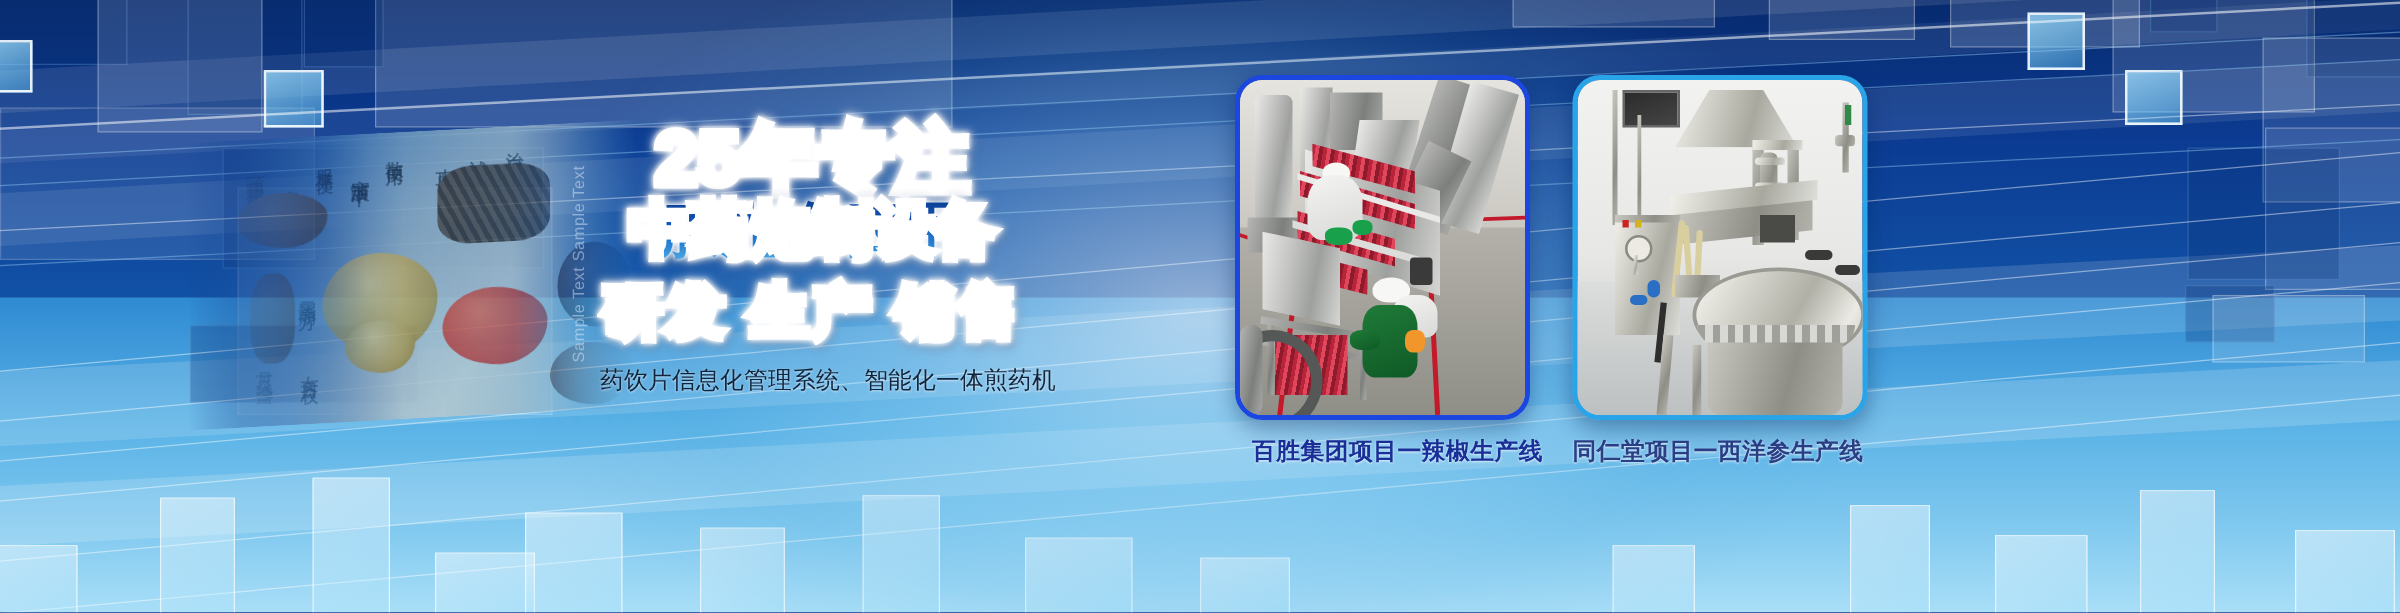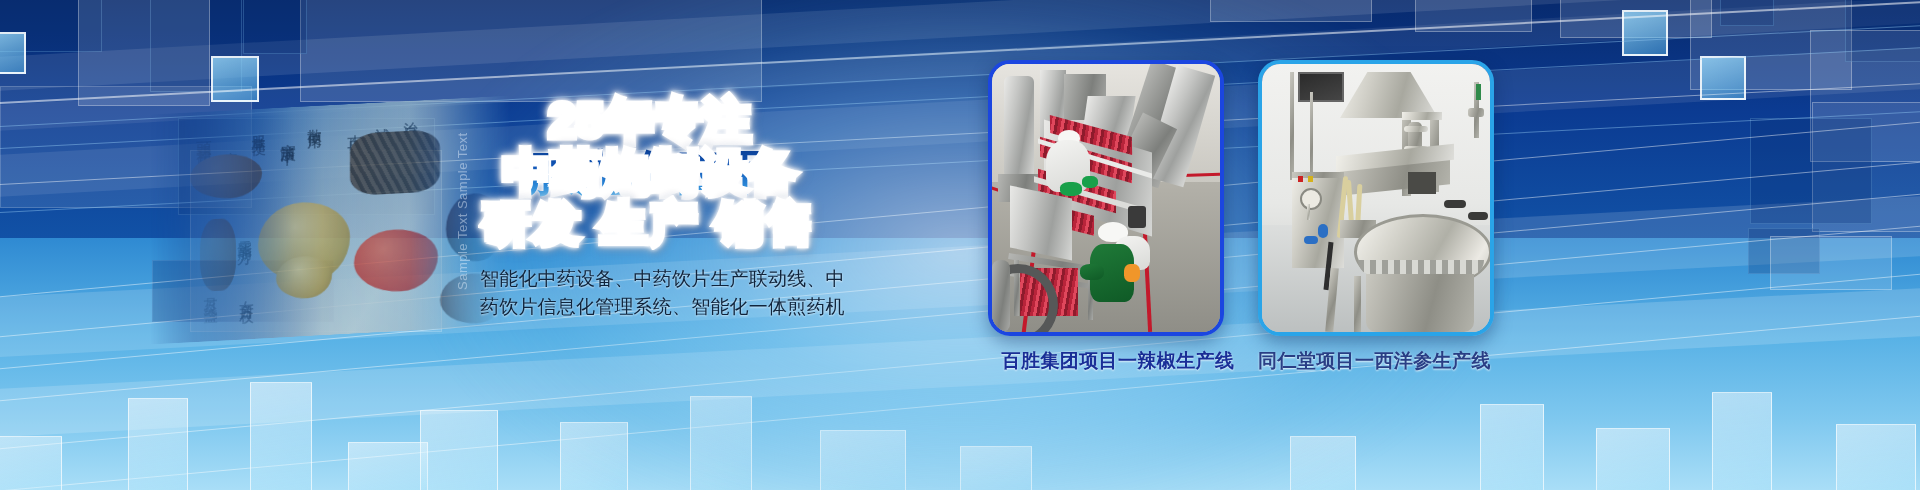--- a/index.html
+++ b/index.html
@@ -75,7 +75,7 @@
     content:attr(data-txt);position:absolute;left:0;right:0;top:0;z-index:-1;
     color:#fff;-webkit-text-stroke:7px #fff;
   }
-  .hl1{font-size:48px;}
+  .hl1{font-size:60px;}
   .hl2{font-size:48px;margin-top:2px;}
   .hl3{font-size:46px;margin-top:2px;letter-spacing:4px;}
   .slogan{

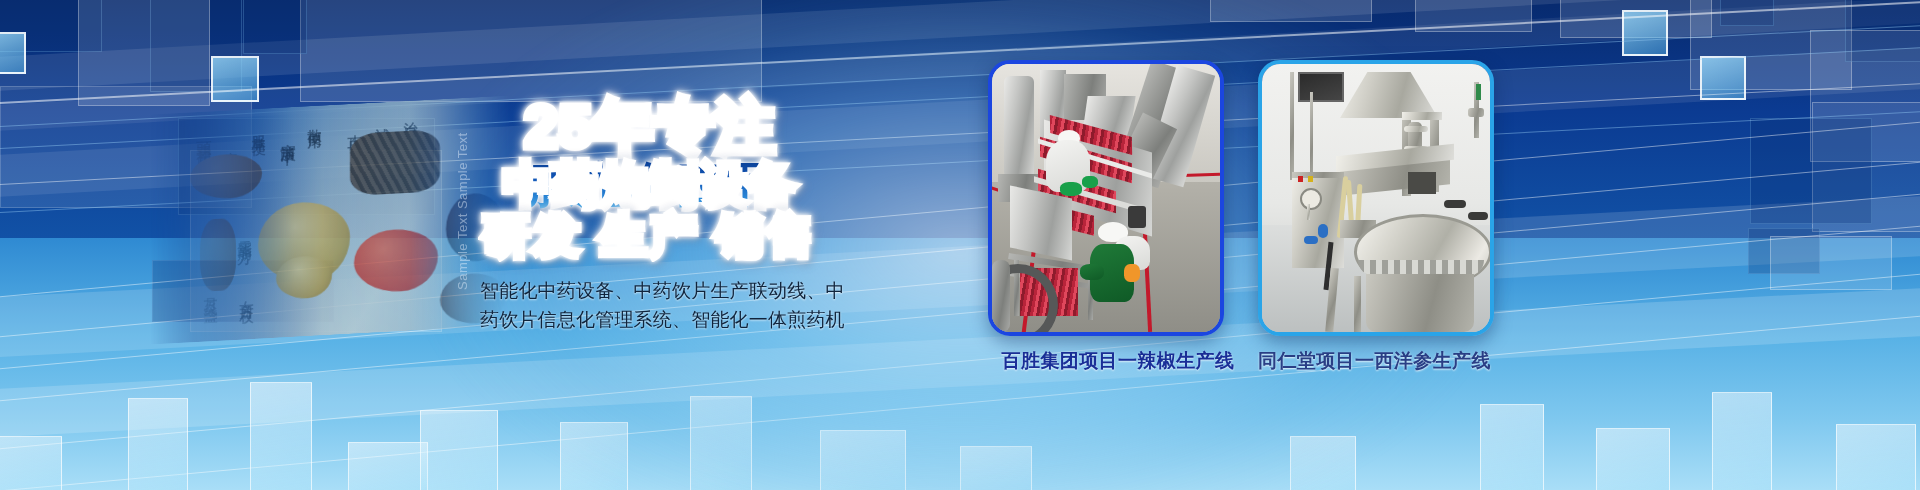--- a/index.html
+++ b/index.html
@@ -77,7 +77,7 @@
   }
   .hl1{font-size:60px;}
   .hl2{font-size:48px;margin-top:2px;}
-  .hl3{font-size:46px;margin-top:2px;letter-spacing:4px;}
+  .hl3{font-size:46px;margin-top:16px;letter-spacing:4px;}
   .slogan{
     margin-top:5px;font-size:17.5px;font-weight:700;letter-spacing:.3px;white-space:nowrap;
     color:#0e56ad;

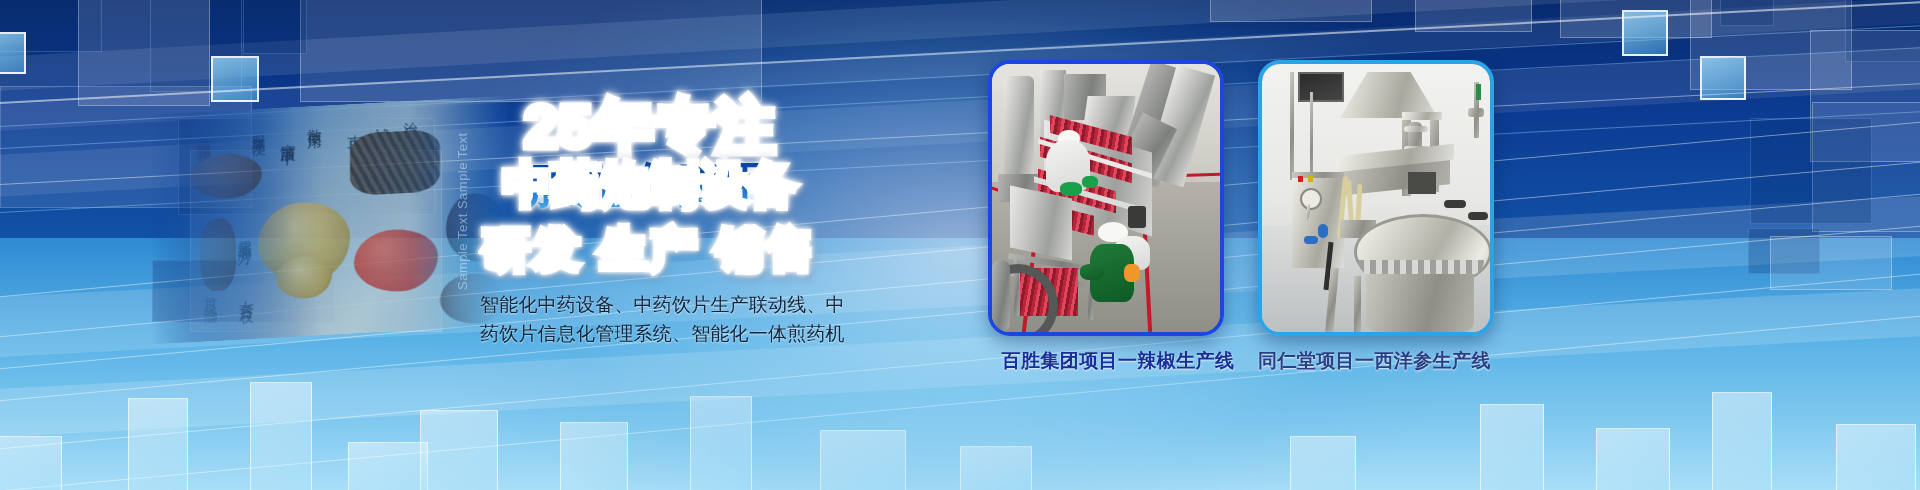--- a/index.html
+++ b/index.html
@@ -243,7 +243,6 @@
     <div class="hl hl2" data-txt="中药炮制设备">服光血四甲</div>
     <div class="hl hl3" data-txt="研发 生产 销售">研发 生产 销售</div>
     <div class="desc">
-      <div>智能化中药设备、中药饮片生产联动线、中</div>
       <div>药饮片信息化管理系统、智能化一体煎药机</div>
     </div>
   </div>

